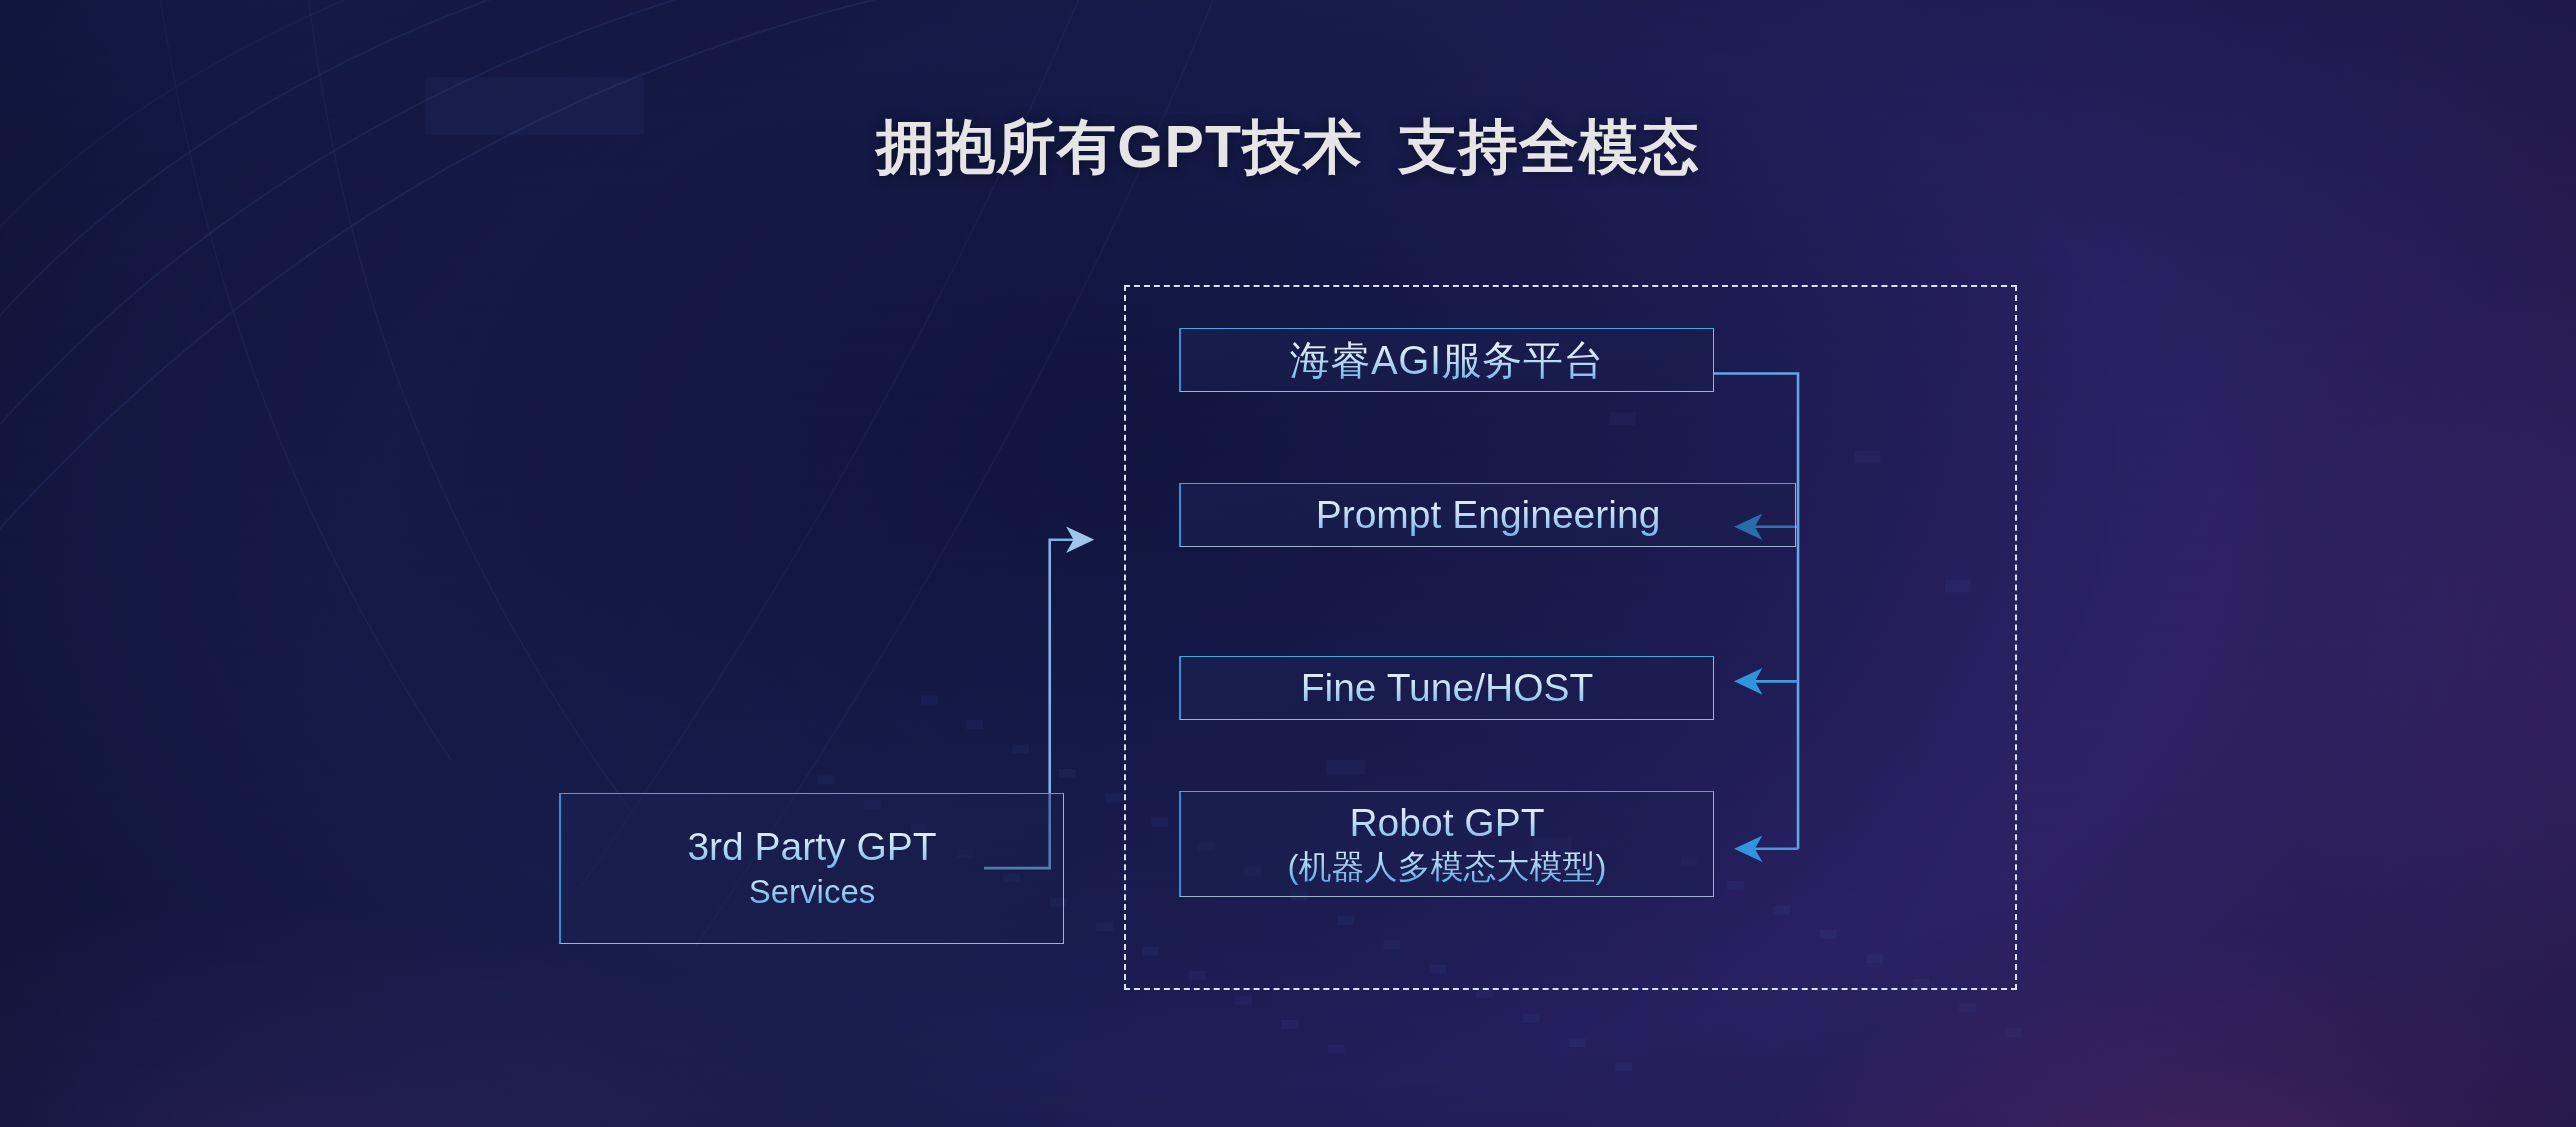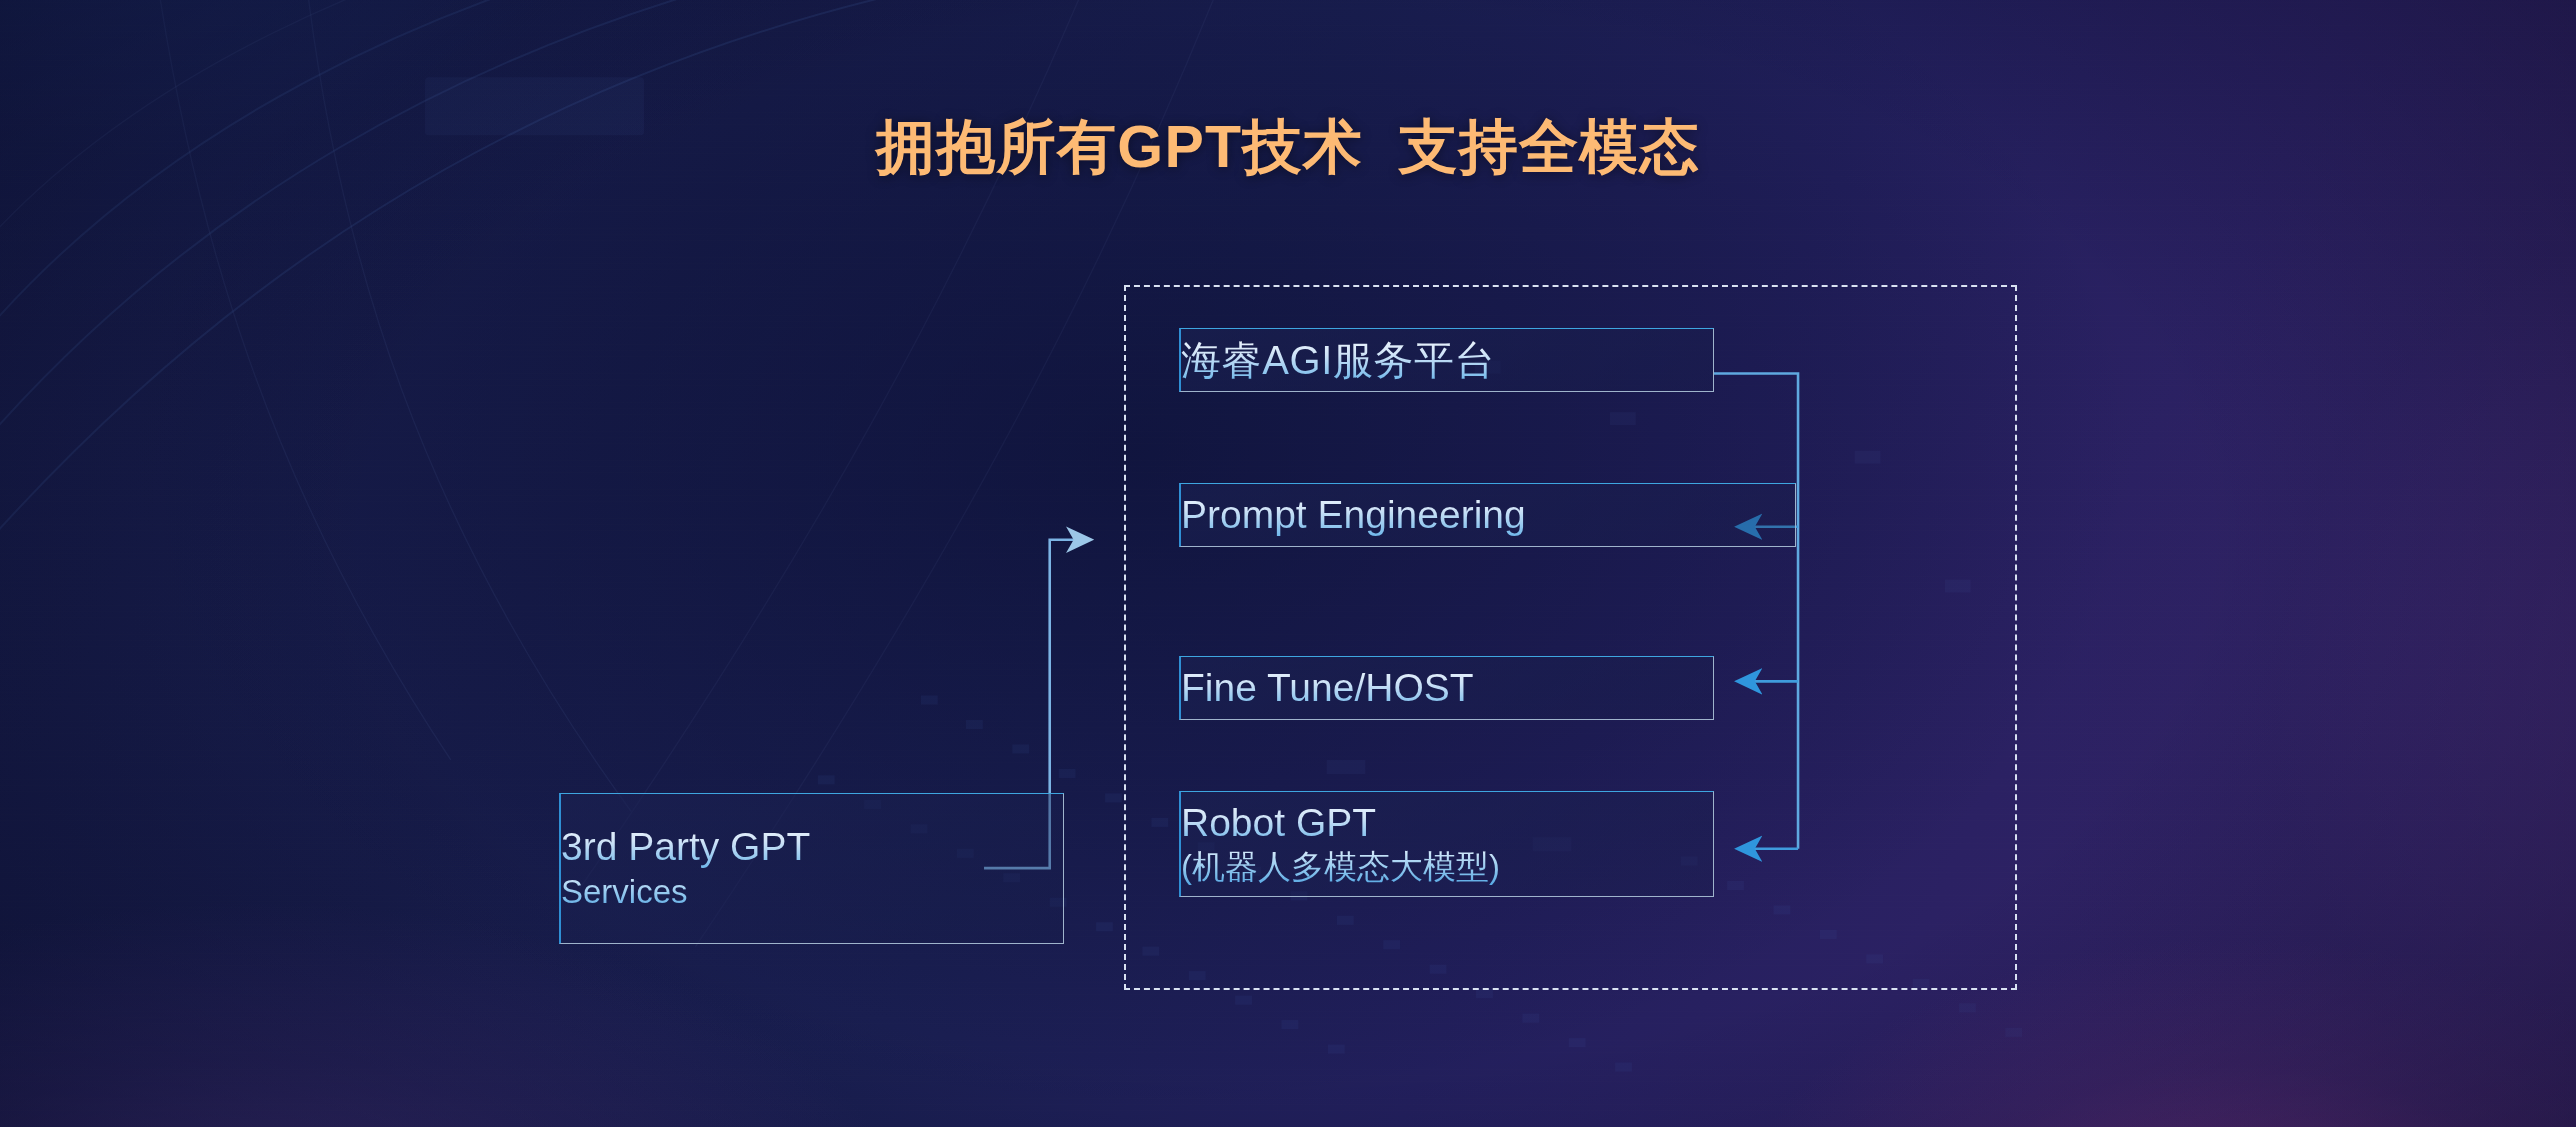--- a/index.html
+++ b/index.html
@@ -69,7 +69,7 @@
     left: 0; right: 0;
     top: 108px;
     text-align: center;
-    color: #fdba74;
+    color: #e5e5e5;
     font-size: 59px;
     font-weight: 700;
     letter-spacing: 1.3px;

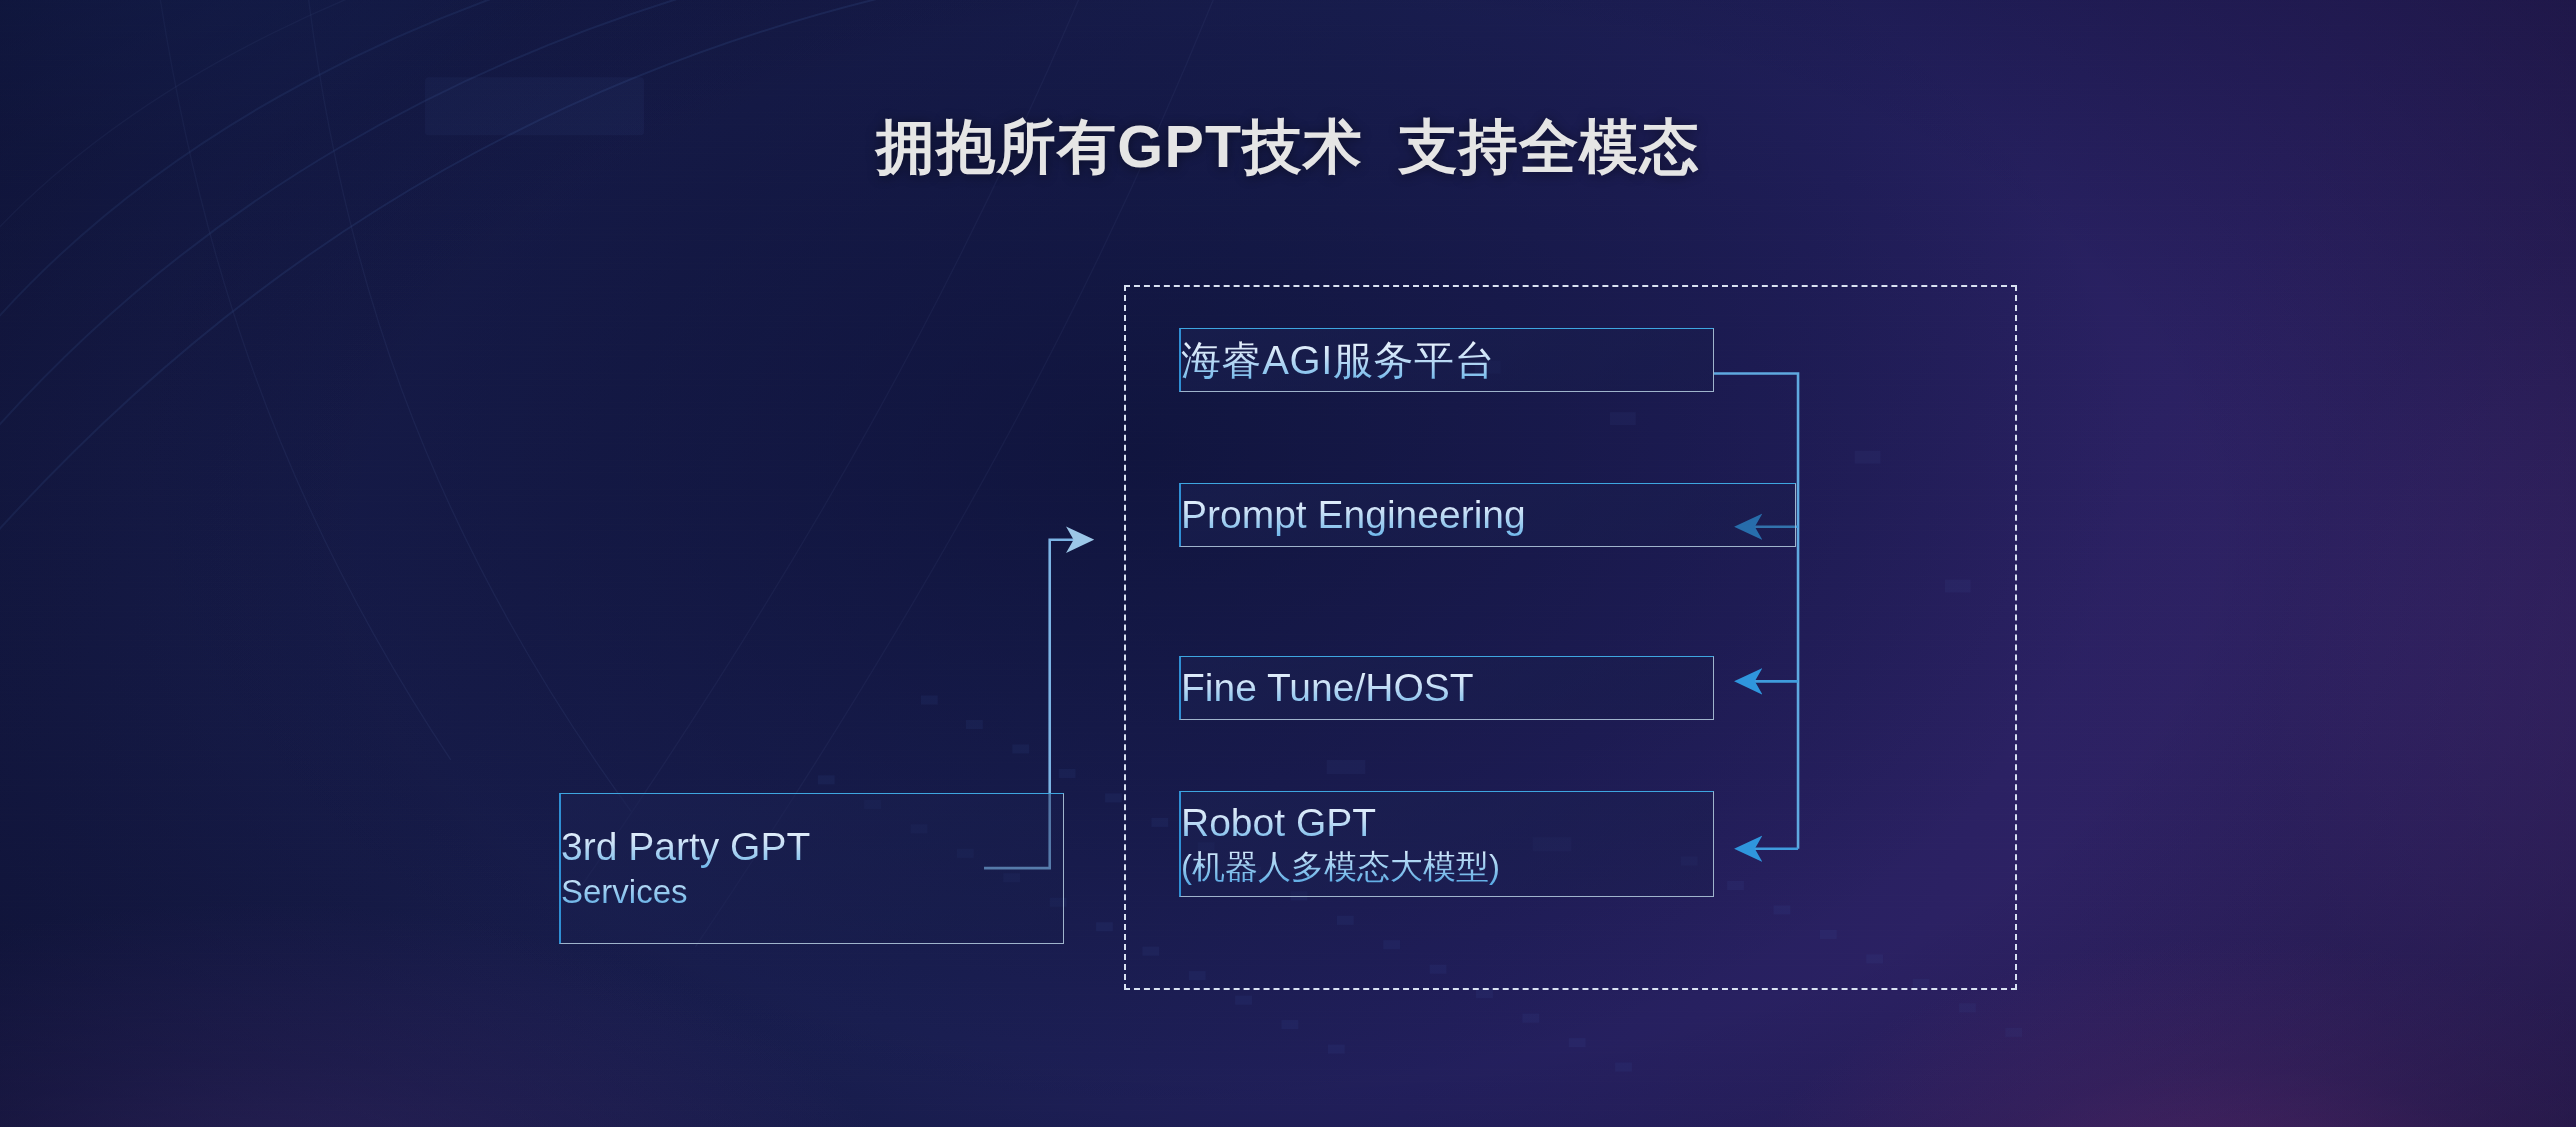--- a/index.html
+++ b/index.html
@@ -97,7 +97,7 @@
     background: linear-gradient(160deg, rgba(27,33,82,0.58) 0%, rgba(22,28,72,0.30) 100%);
     display: flex;
     flex-direction: column;
-    align-items: flex-start;
+    align-items: center;
     justify-content: center;
     text-align: center;
   }

